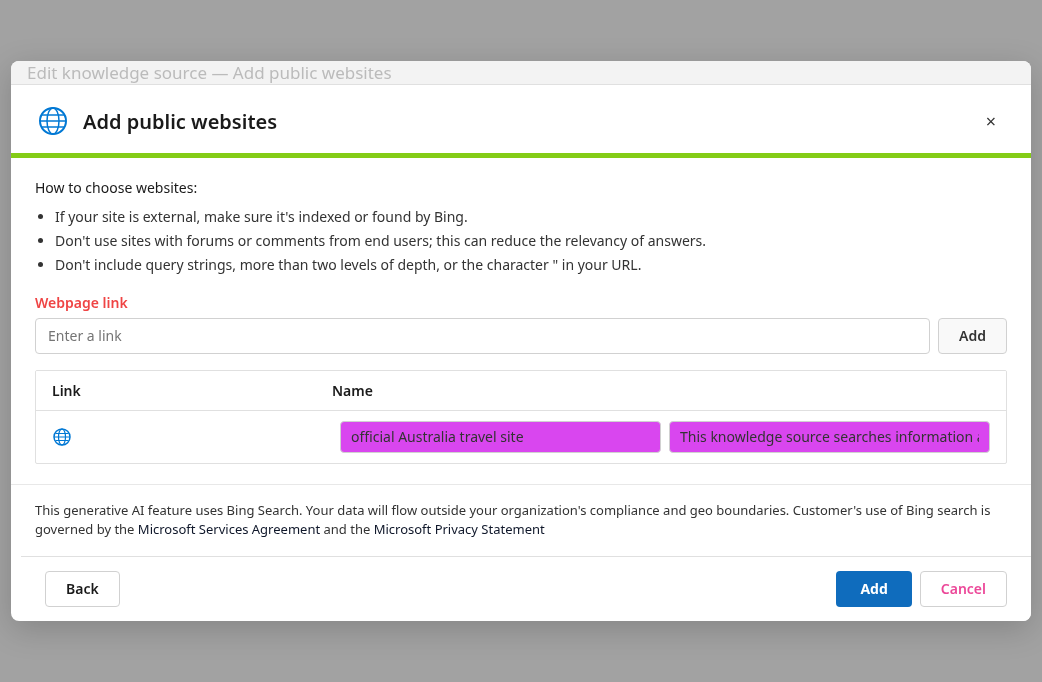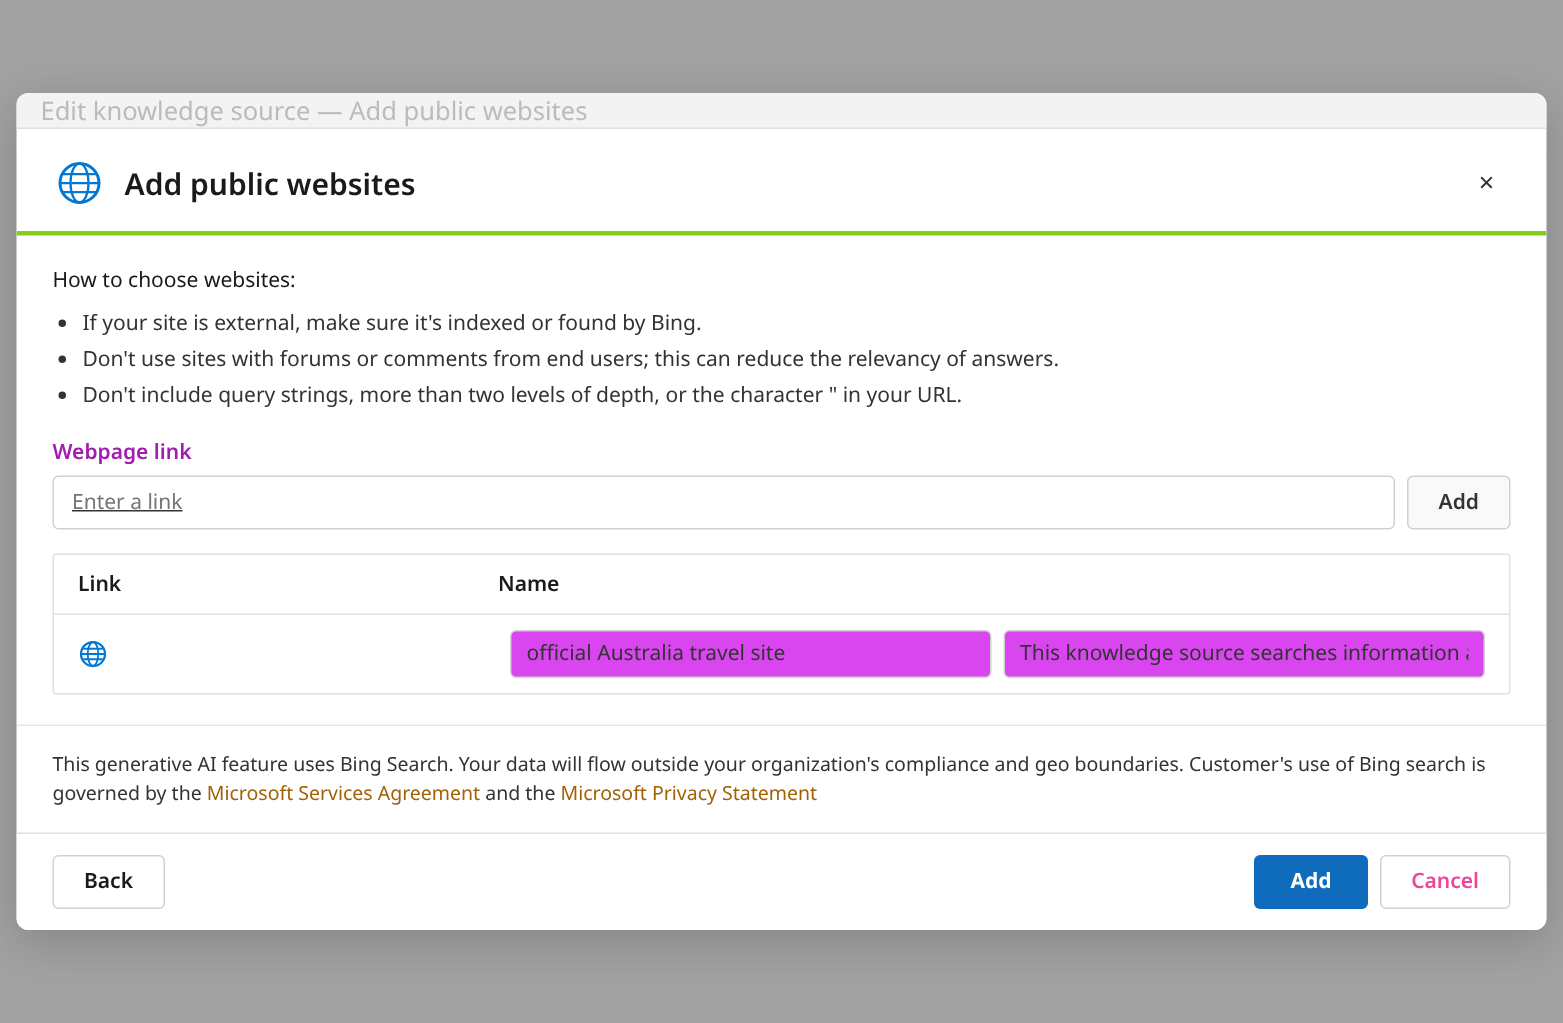--- a/index.html
+++ b/index.html
@@ -60,7 +60,7 @@
       display: flex;
       align-items: center;
       padding: 18px 24px 14px 24px;
-      border-bottom: 3px solid #84cc16;
+      border-bottom: 5px solid #84cc16;
       gap: 12px;
     }
 

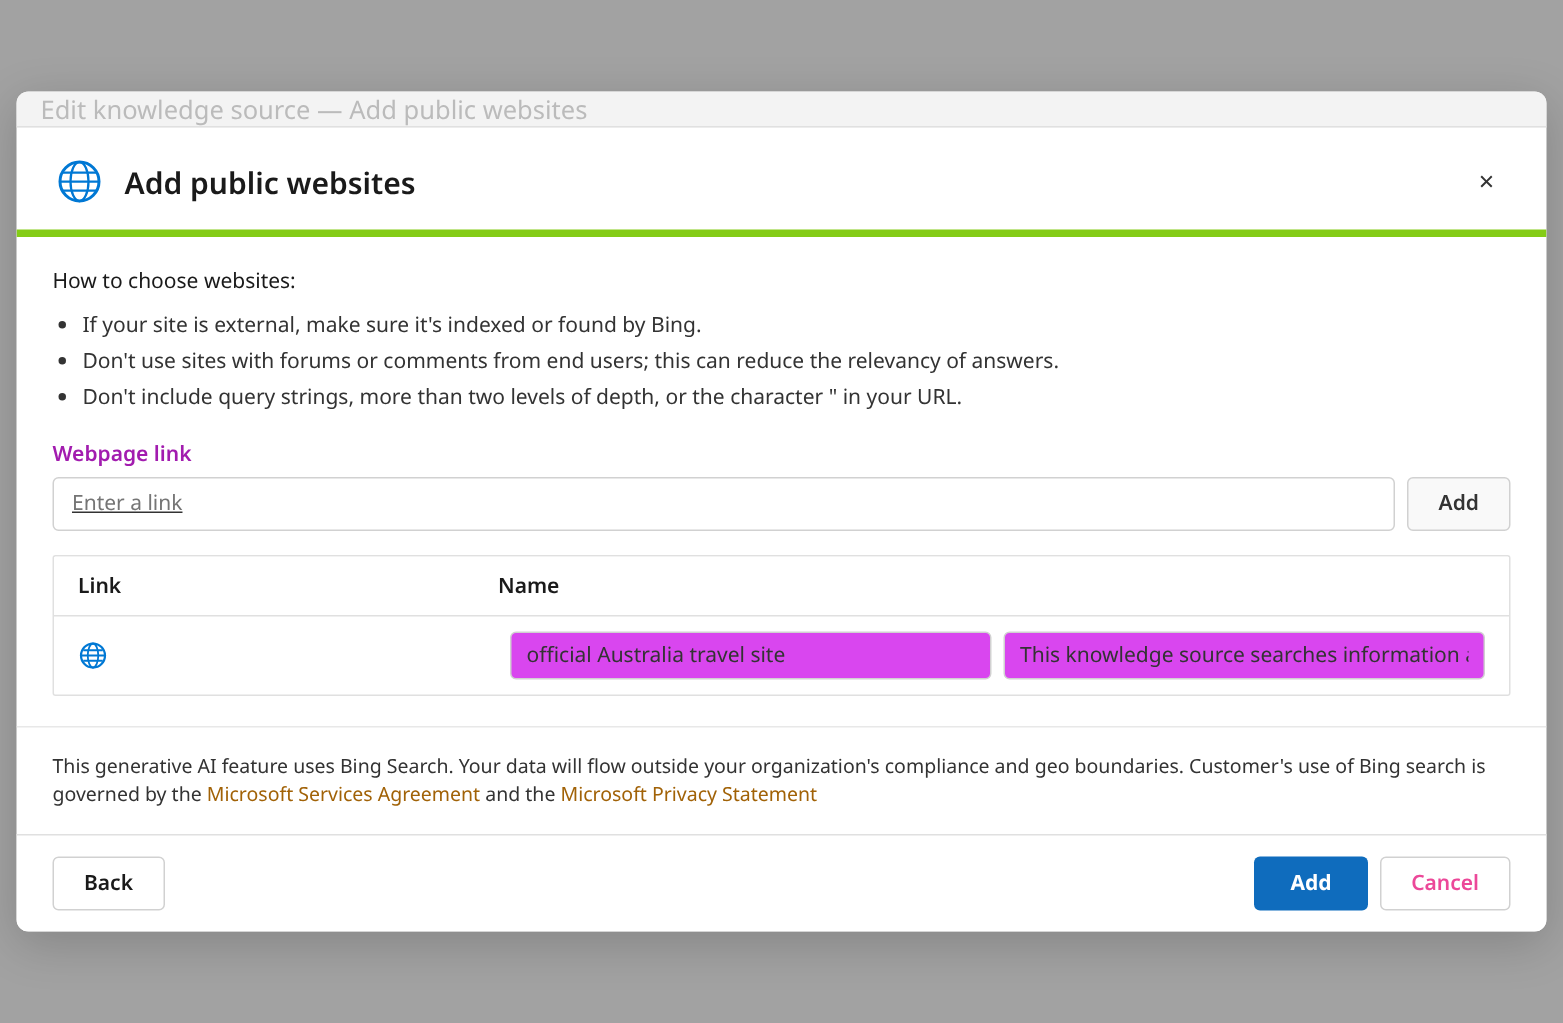--- a/index.html
+++ b/index.html
@@ -135,7 +135,7 @@
     .form-label {
       font-size: 14px;
       font-weight: 600;
-      color: #a21caf;
+      color: #ef4444;
       margin-bottom: 6px;
       display: block;
     }

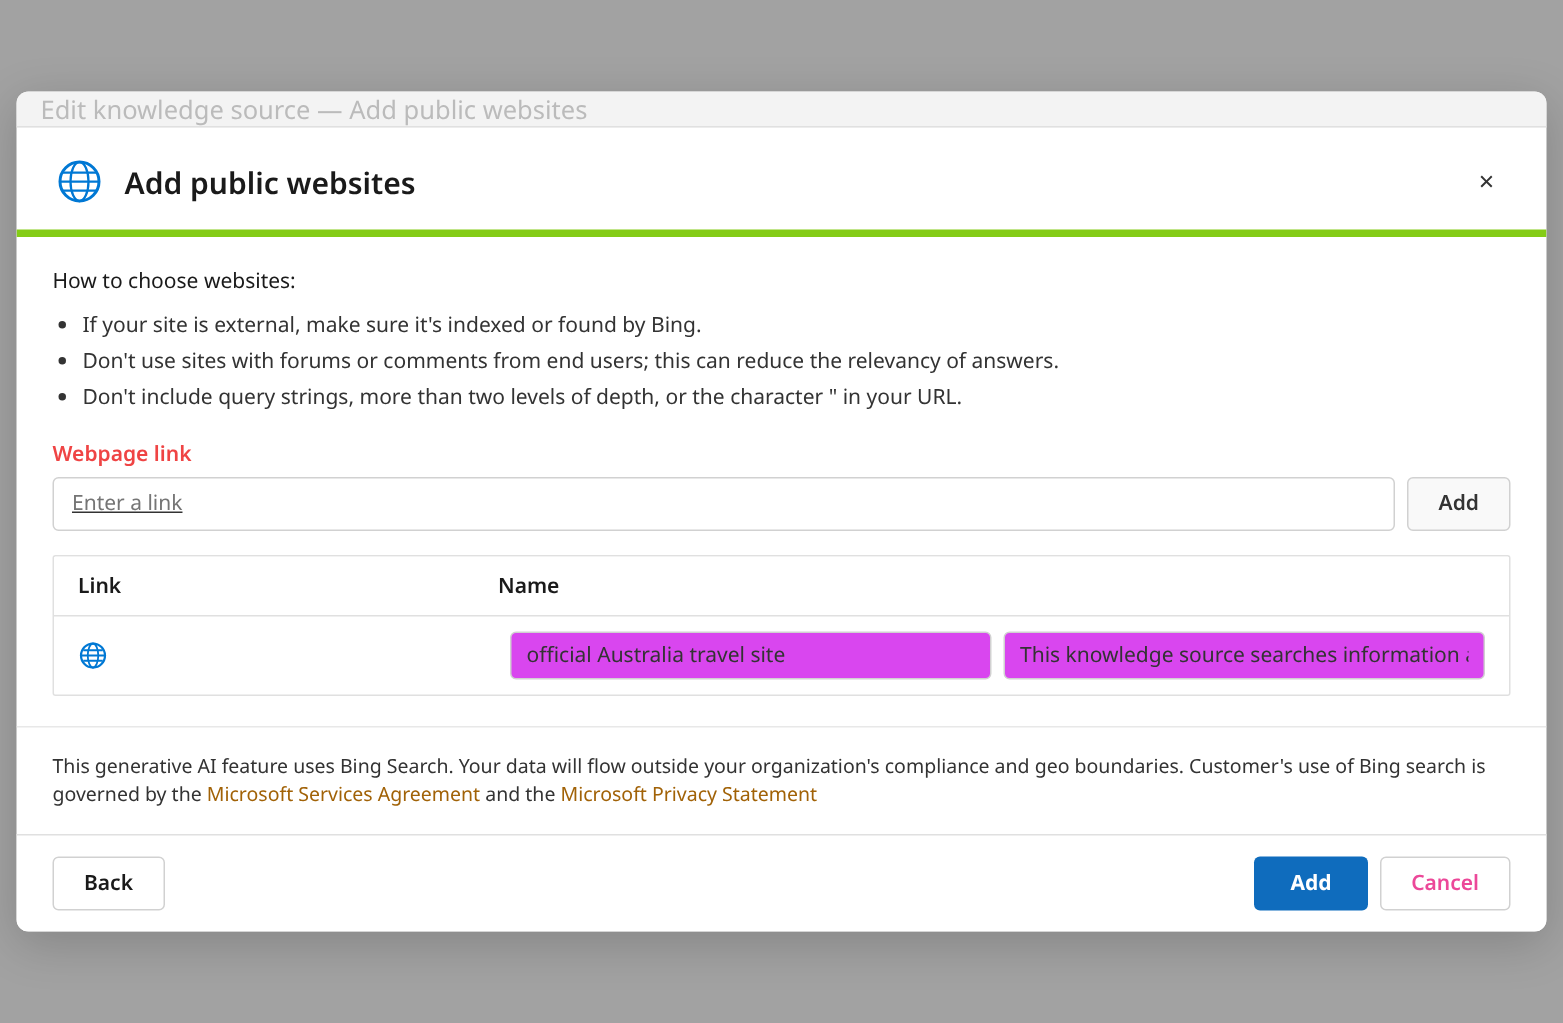--- a/index.html
+++ b/index.html
@@ -155,7 +155,6 @@
       font-size: 14px;
       color: #333;
       outline: none;
-      text-decoration: underline;
     }
 
     .add-link-button {

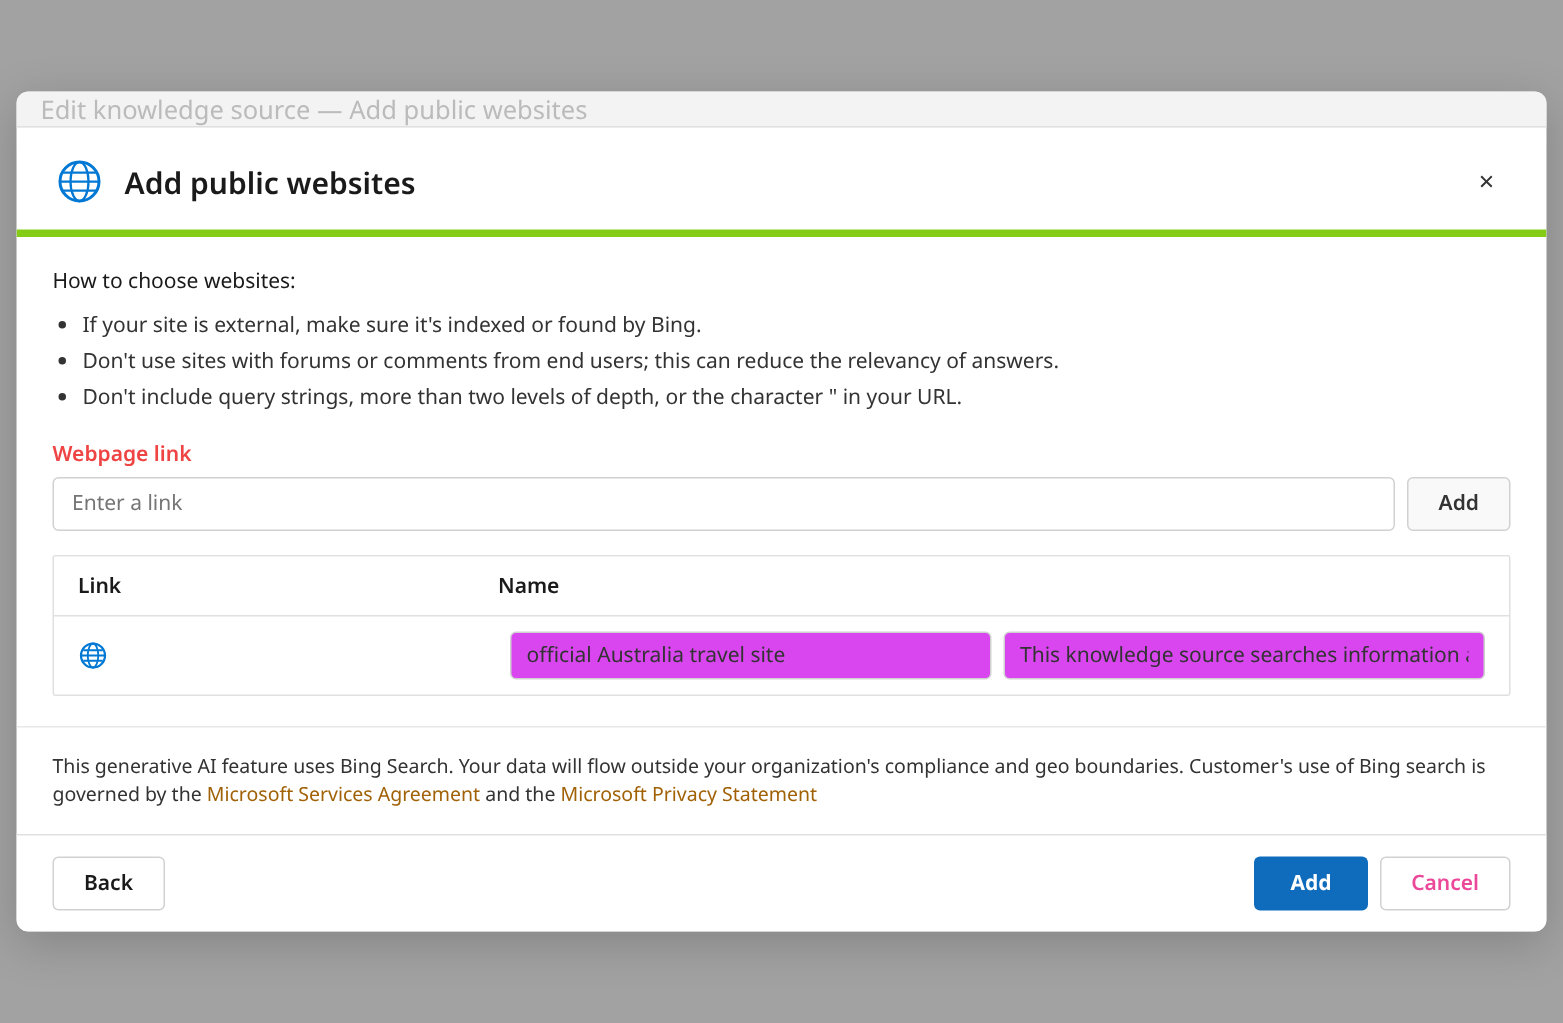--- a/index.html
+++ b/index.html
@@ -238,7 +238,7 @@
     }
 
     .footer-link {
-      color: #a16207;
+      color: #0f172a;
       text-decoration: none;
       margin-top: 26px;
     }

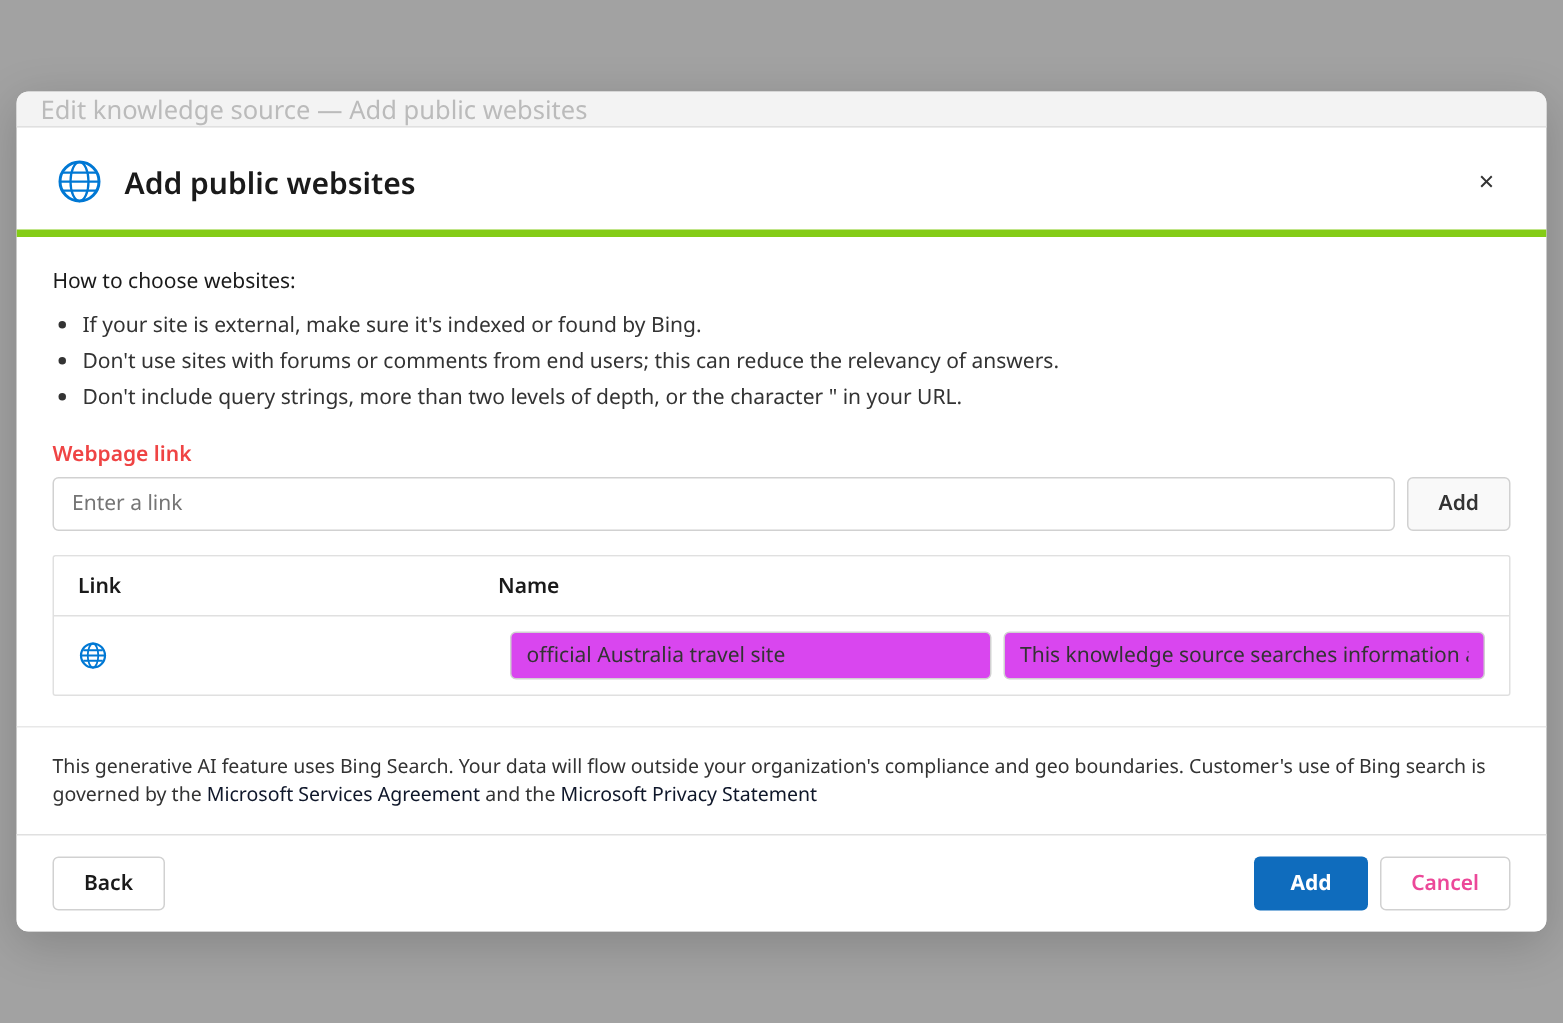--- a/index.html
+++ b/index.html
@@ -250,6 +250,7 @@
       padding: 14px 24px;
       border-top: 1px solid #e0e0e0;
       background: #fff;
+      margin-left: 10px;
     }
 
     .footer-left {

